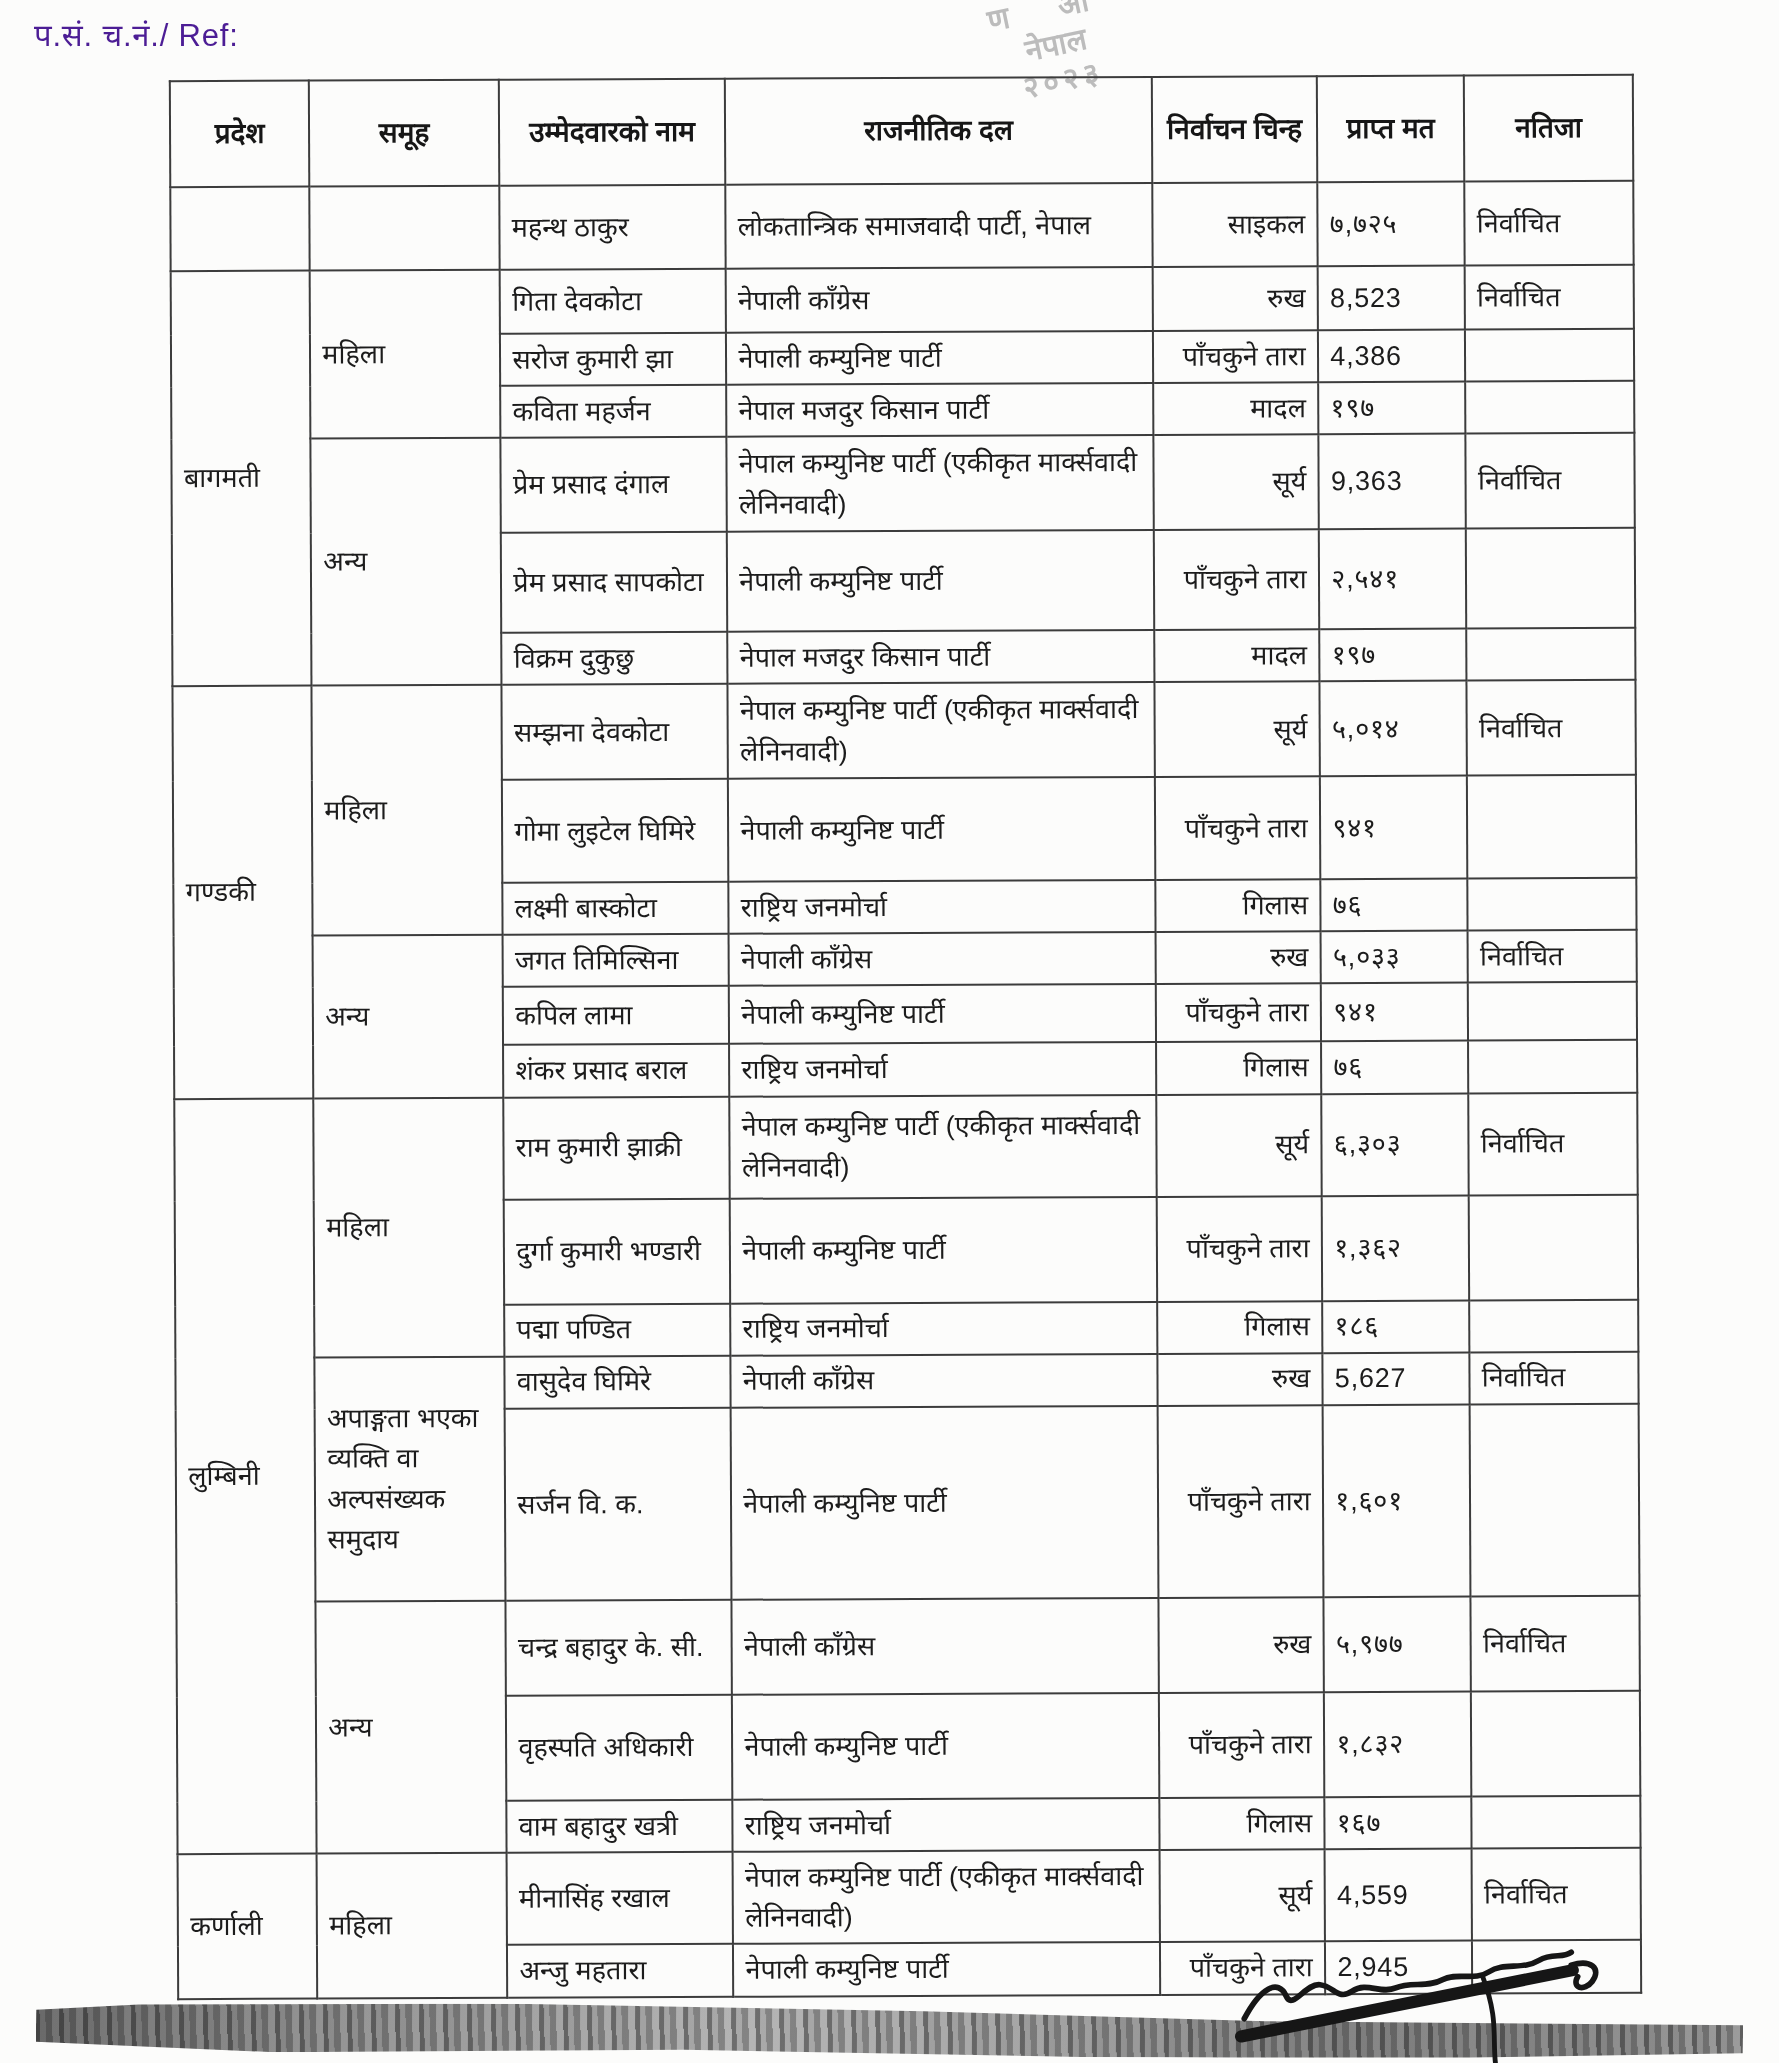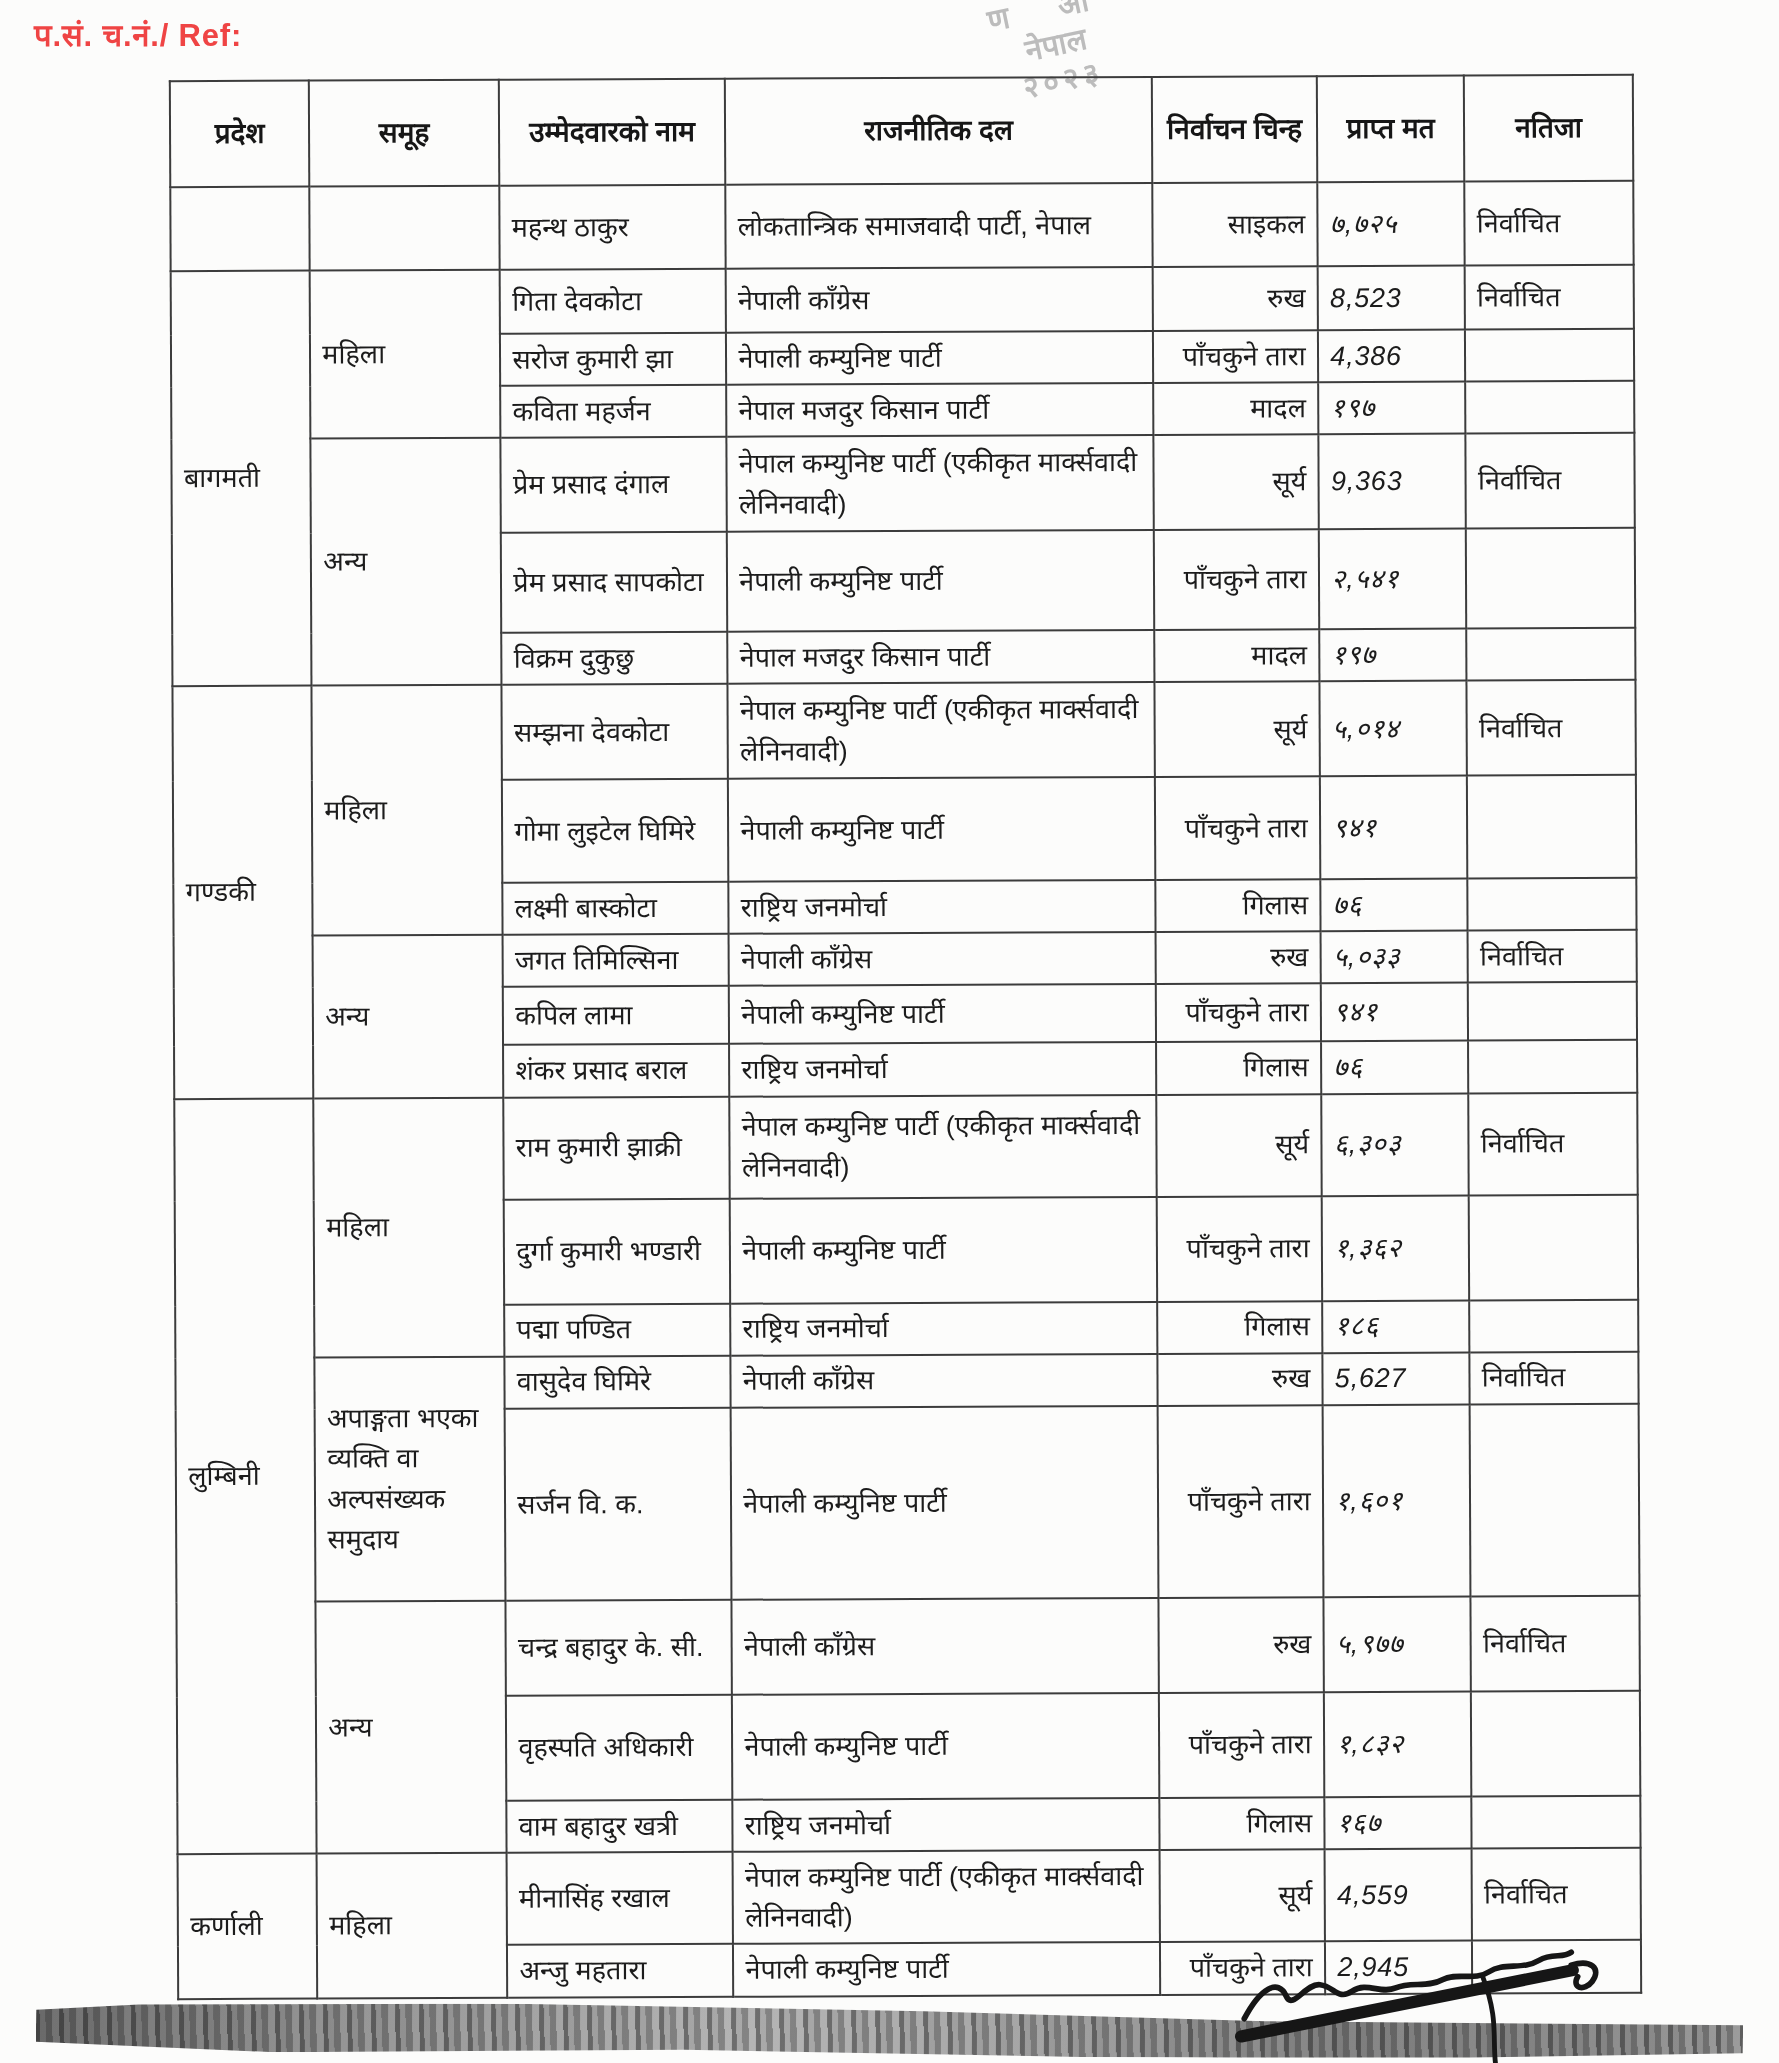--- a/index.html
+++ b/index.html
@@ -10,7 +10,7 @@
   }
   .ref{
     position:absolute;left:34px;top:13px;
-    font-size:31px;font-weight:700;letter-spacing:0.8px;color:#ef4444;
+    font-size:31px;font-weight:400;letter-spacing:0.8px;color:#4c1d95;
   }
   .stamp{
     position:absolute;left:911px;top:-9.7px;width:290px;

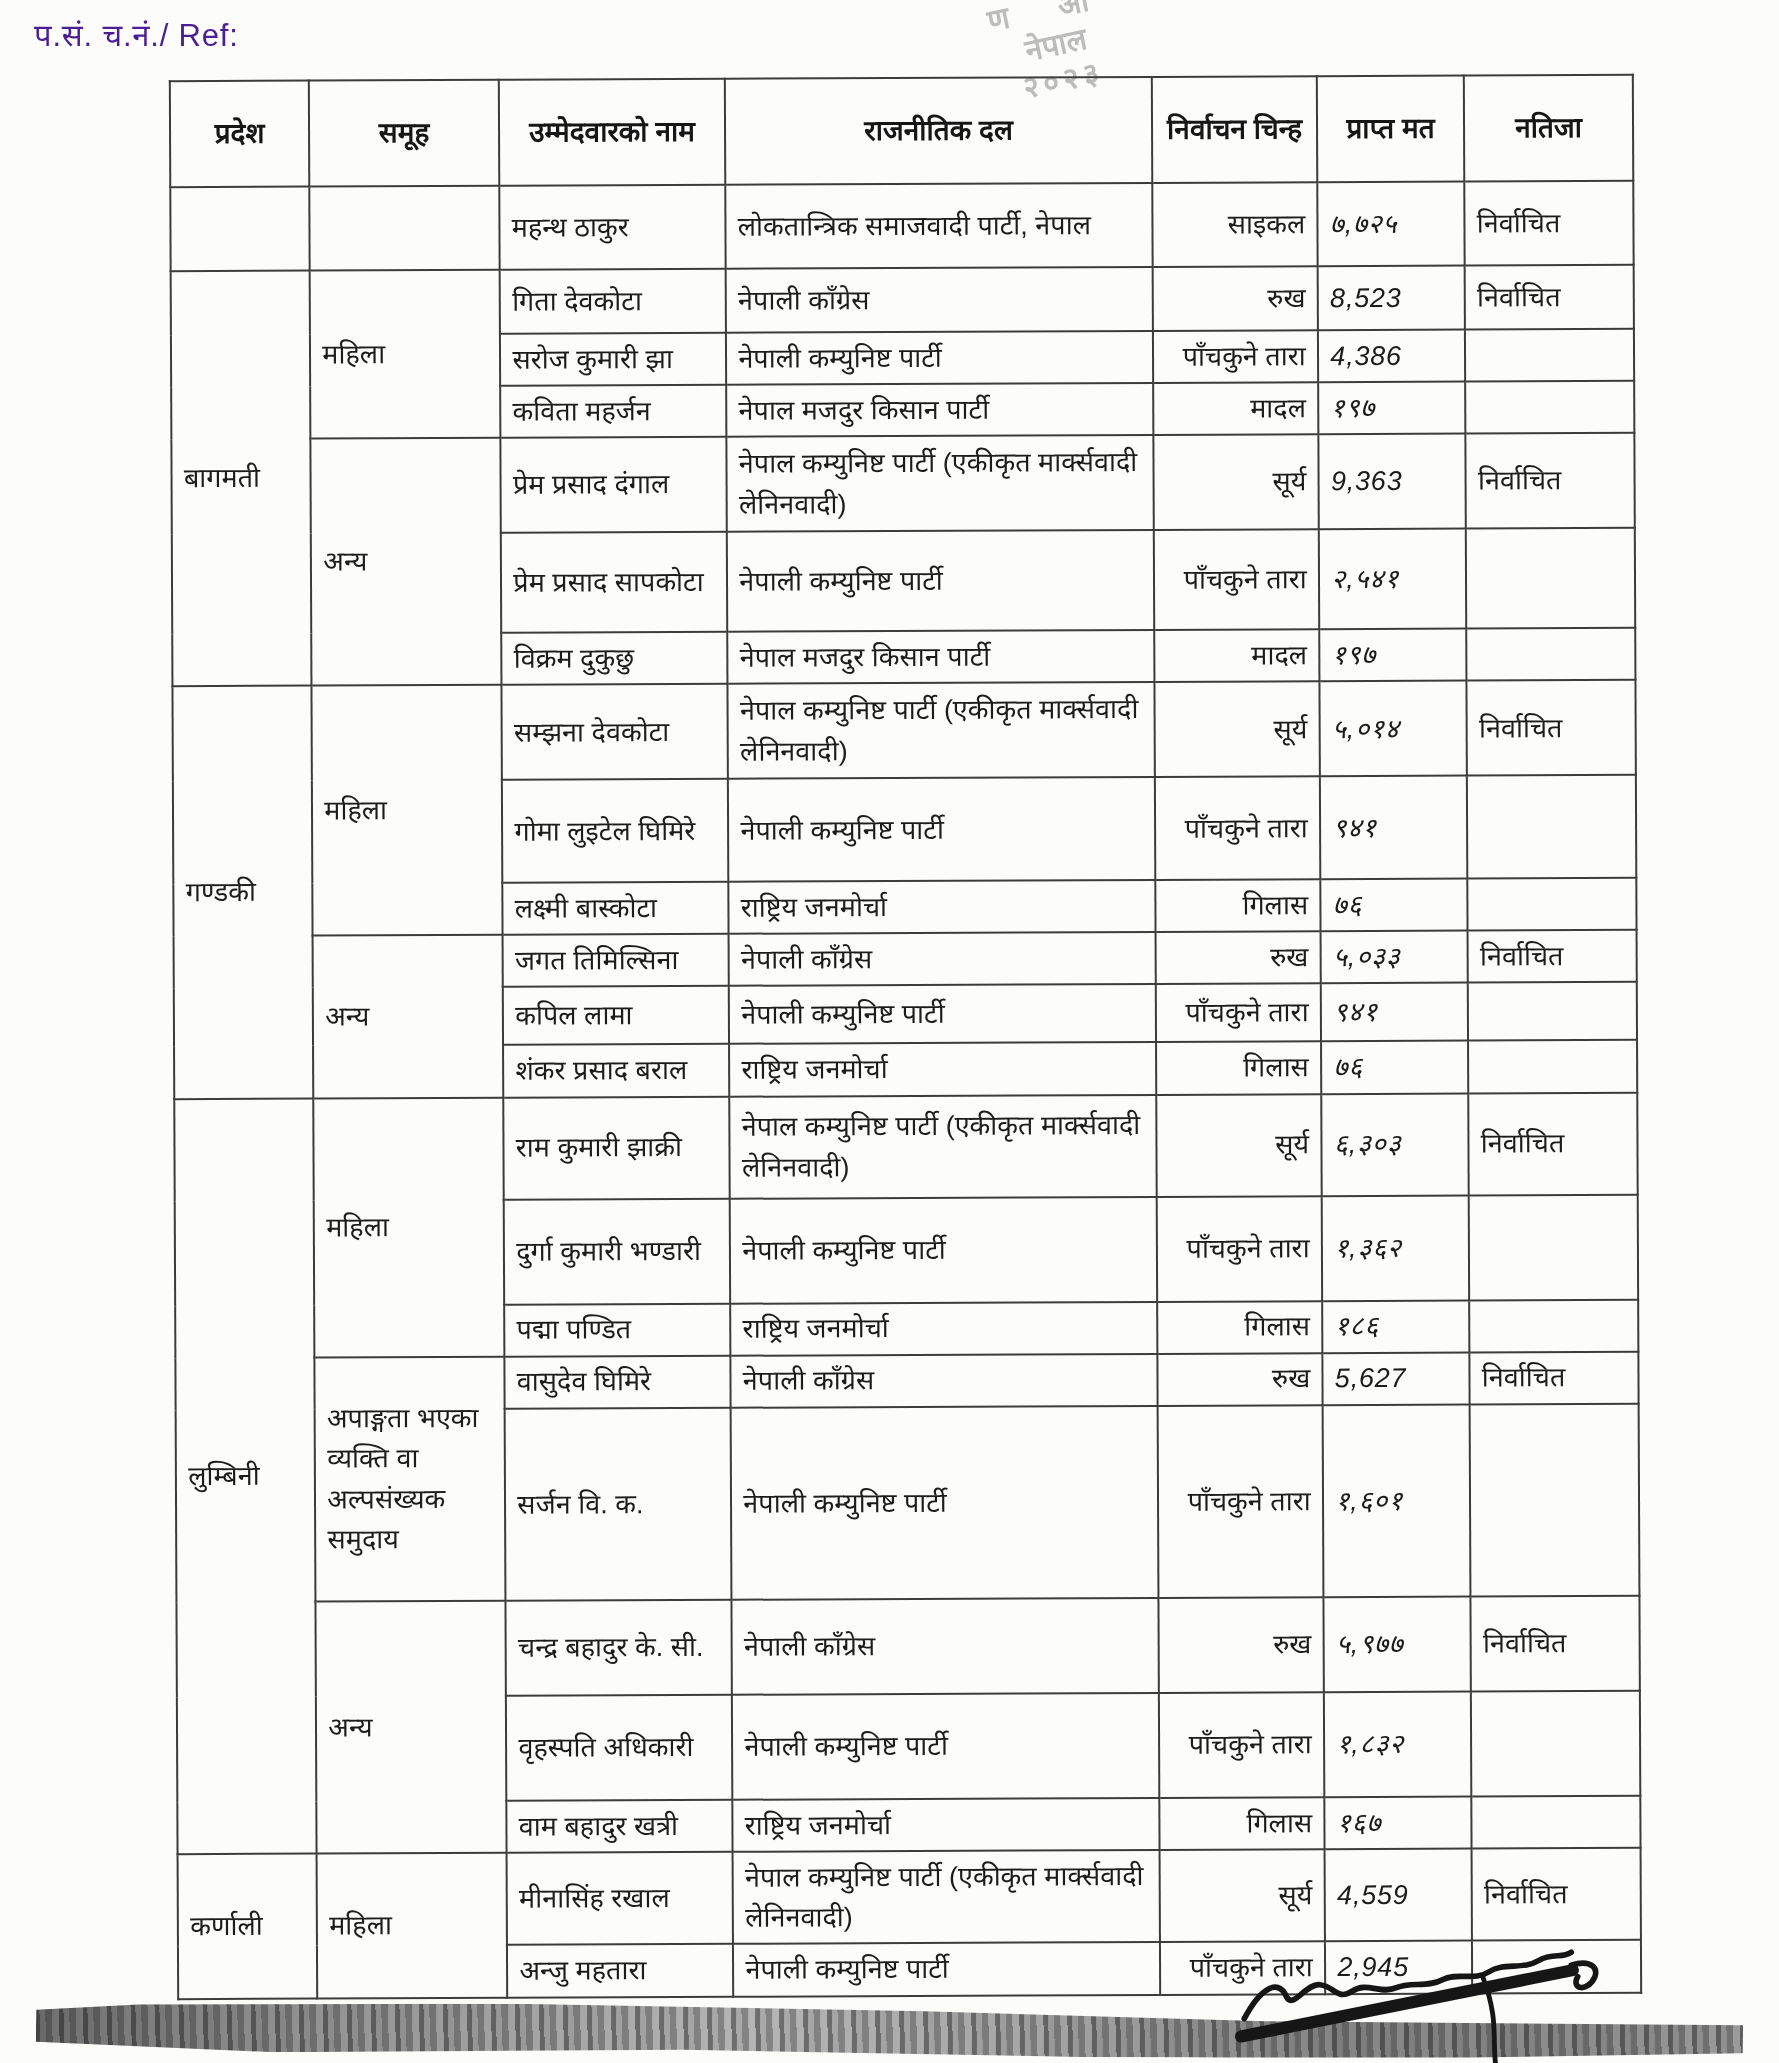--- a/index.html
+++ b/index.html
@@ -42,7 +42,7 @@
   td.cell-candidate{padding-left:13px;}
   td.cell-party{padding-left:13px;}
   td.cell-symbol{padding-left:13px;text-align:right;}
-  td.cell-votes{padding-left:14.5px;letter-spacing:0.8px;font-style:italic;}
+  td.cell-votes{padding-left:14.5px;letter-spacing:0.8px;}
   td.cell-result{padding-left:13px;}
   .scanbar{
     position:absolute;left:36px;top:2006px;width:1707px;height:50px;

